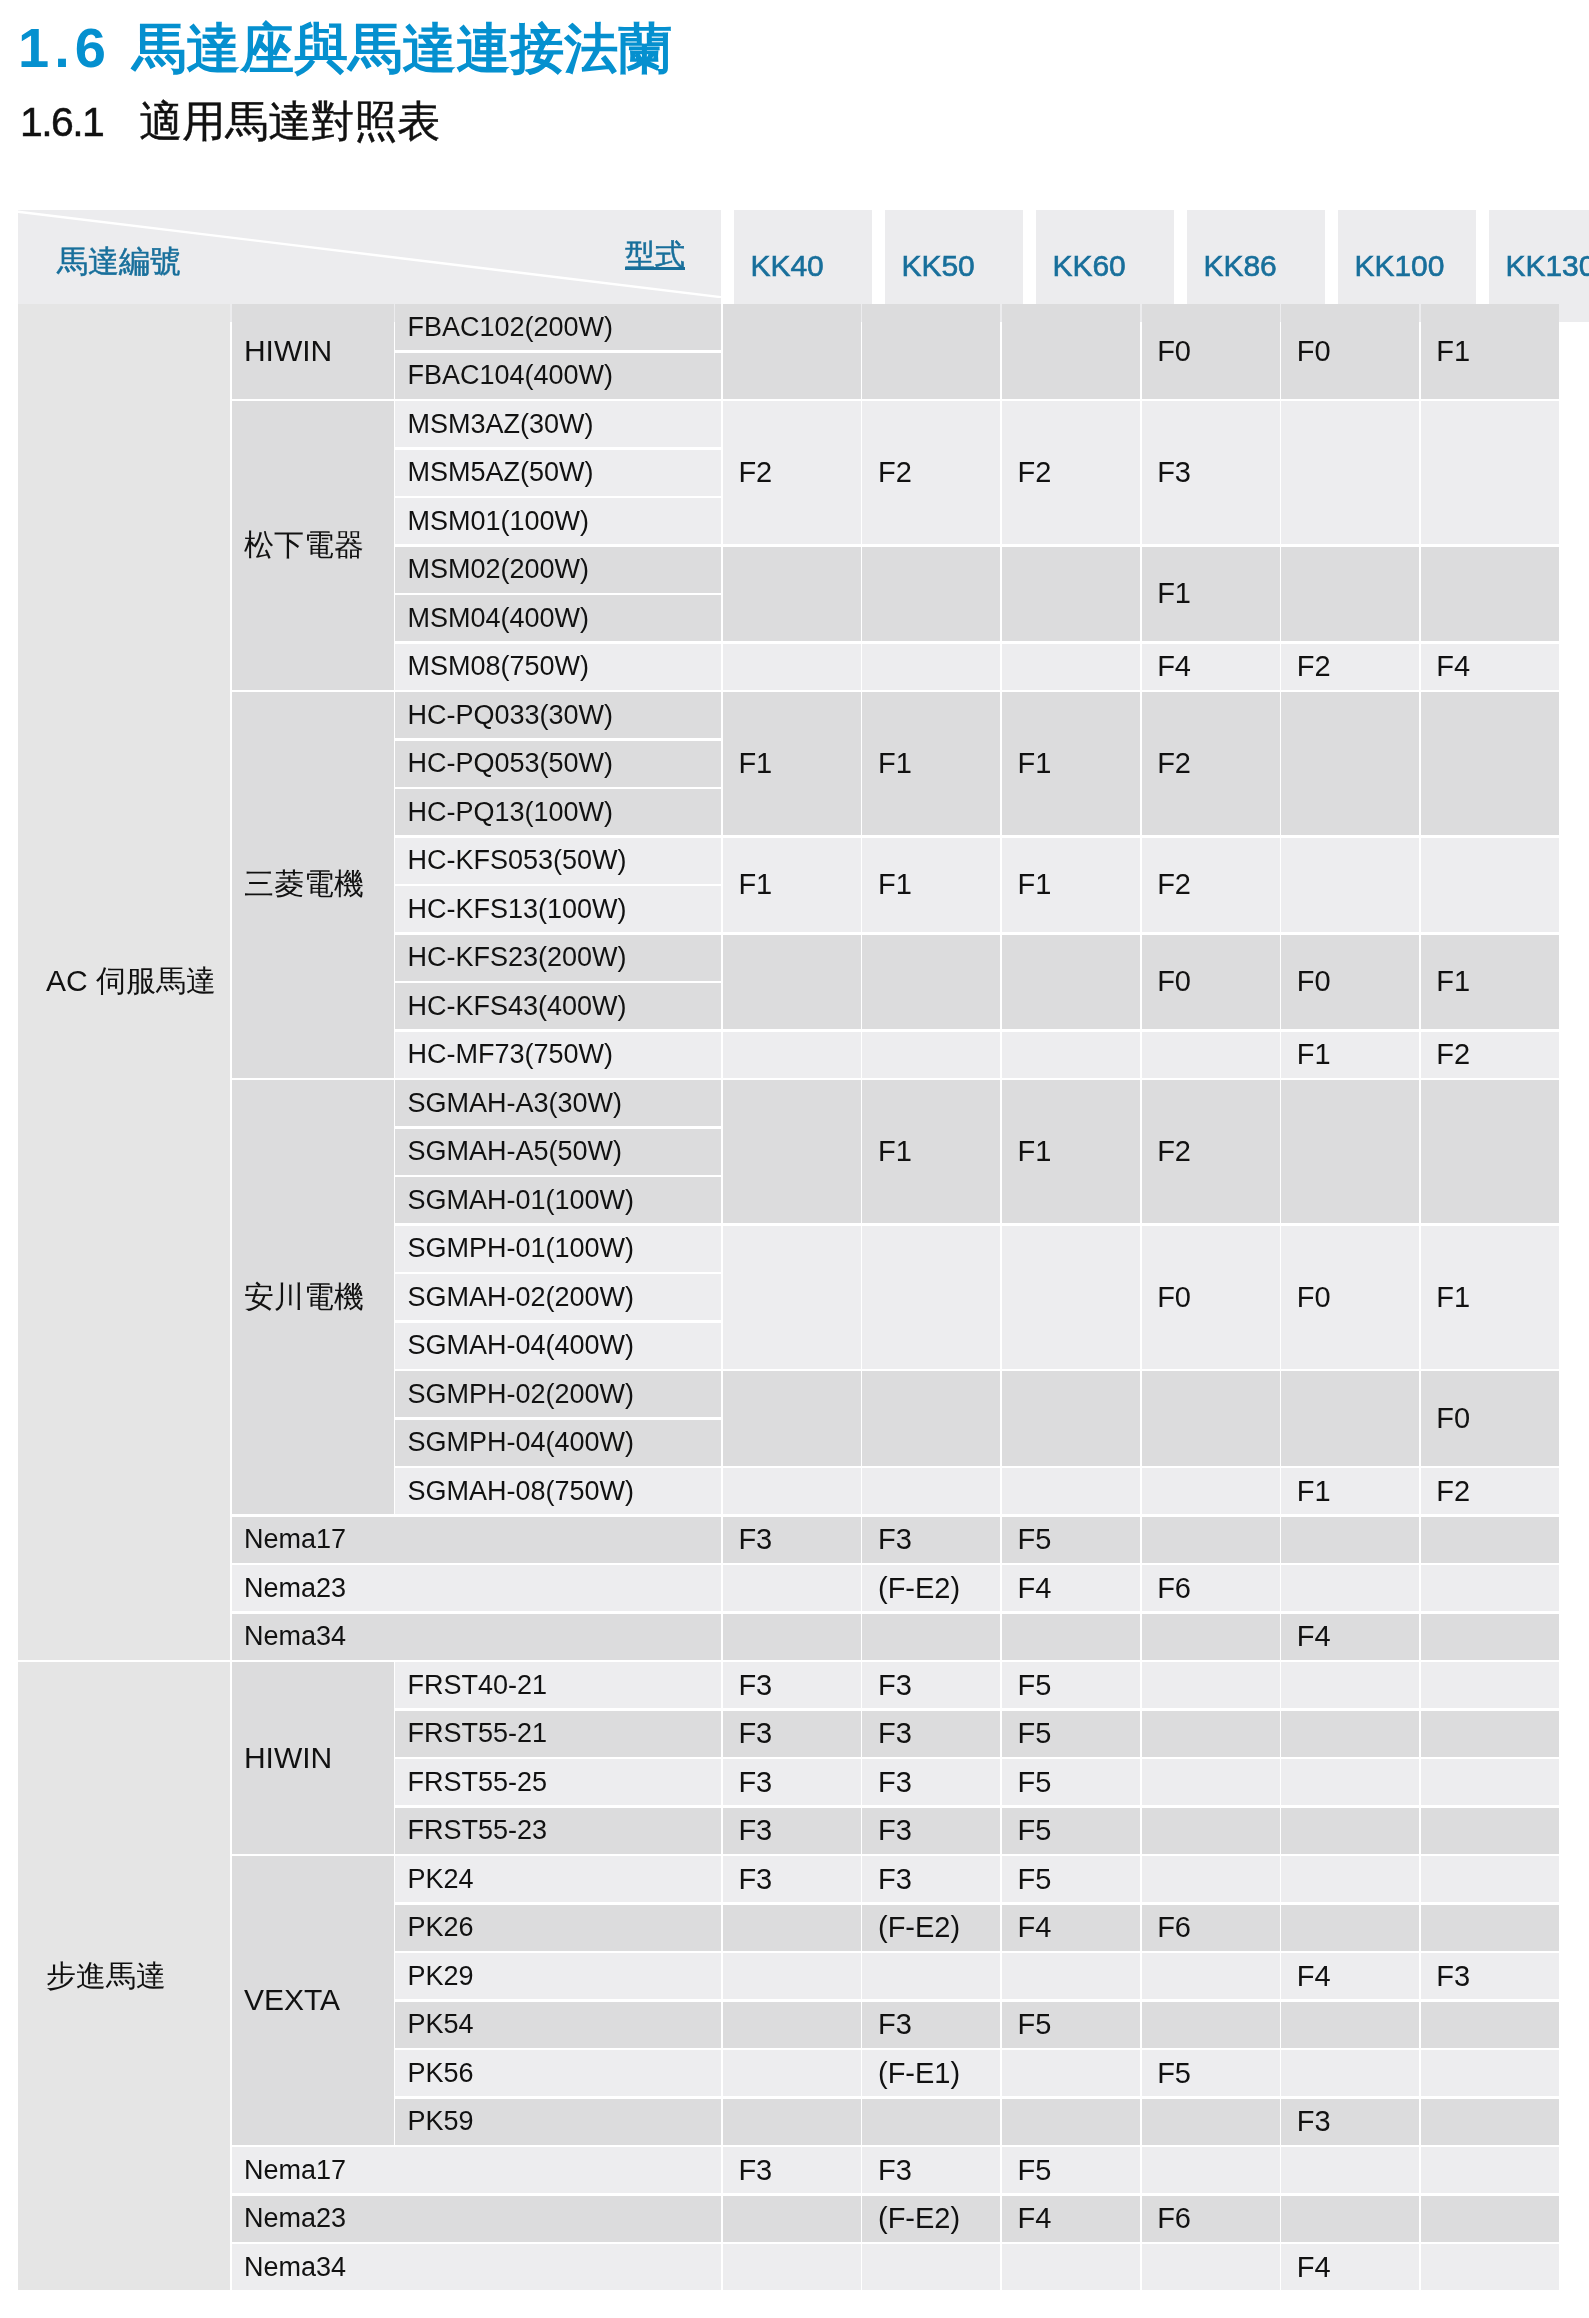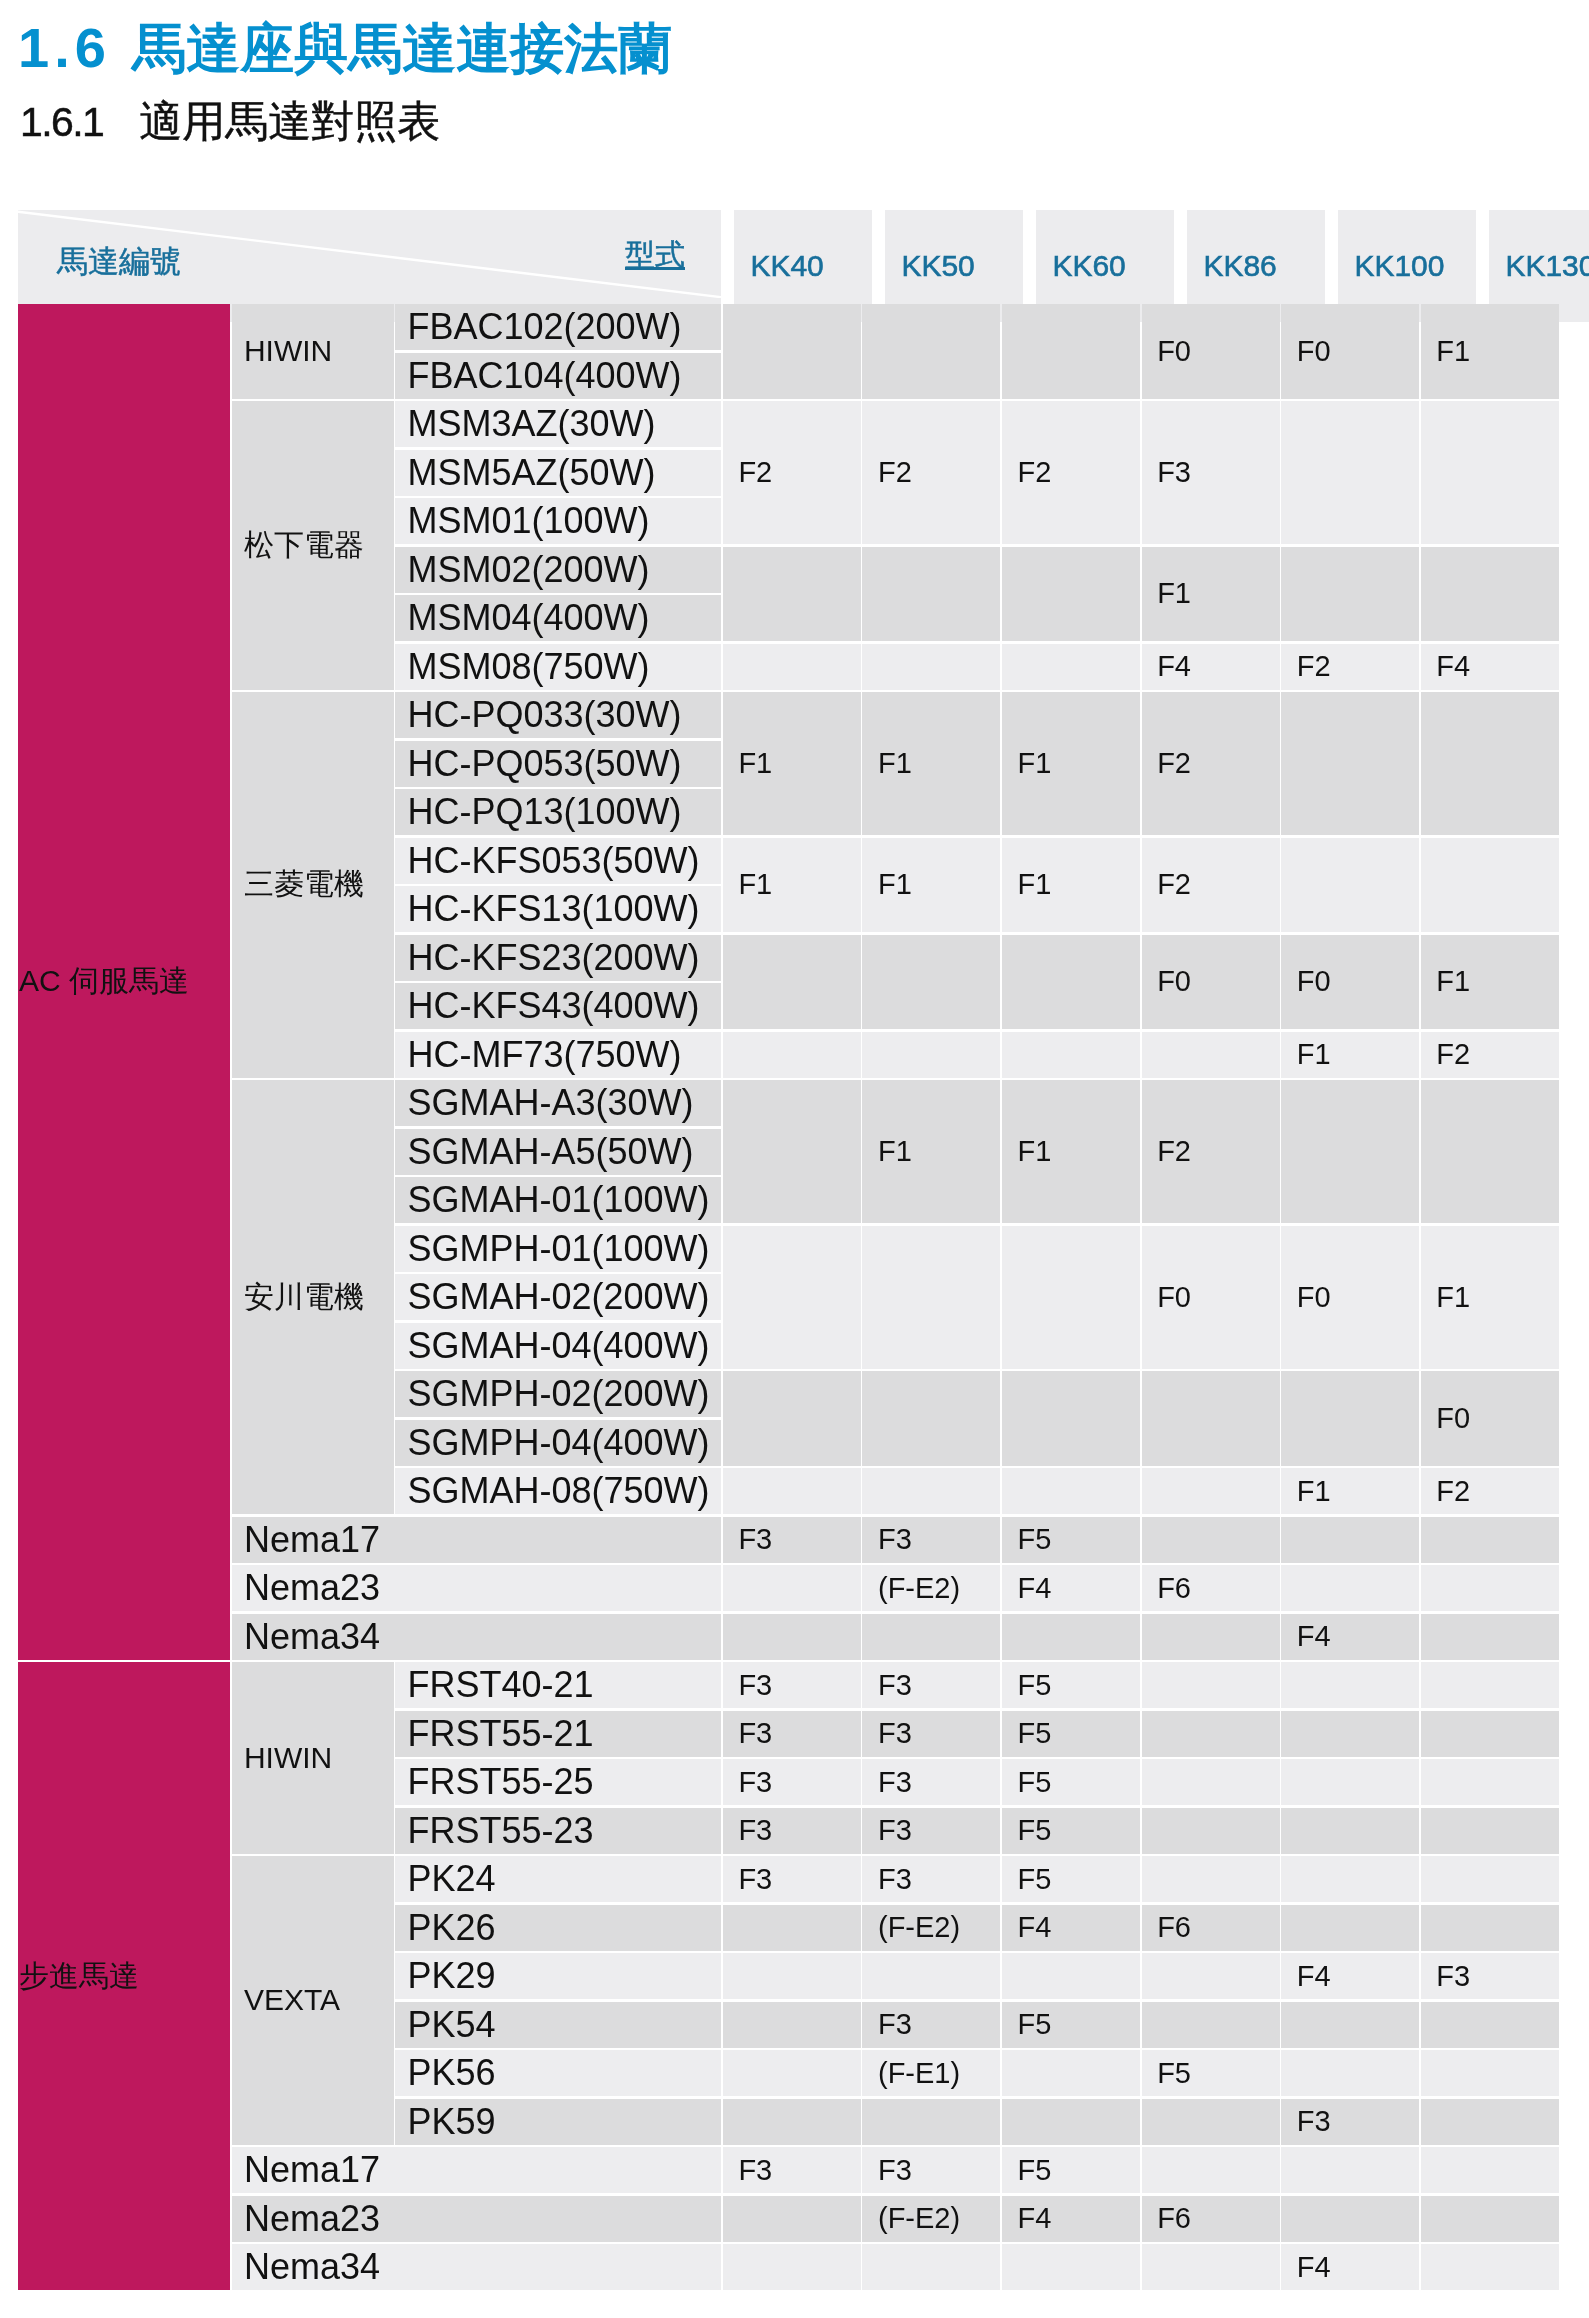--- a/index.html
+++ b/index.html
@@ -51,7 +51,7 @@
     }
     .c {
       display: flex; align-items: center; box-sizing: border-box;
-      font-size: 36px; color: #111111; white-space: nowrap; overflow: hidden;
+      font-size: 27px; color: #111111; white-space: nowrap; overflow: hidden;
     }
     .L { background: #ededef; }
     .D { background: #dcdcdd; }

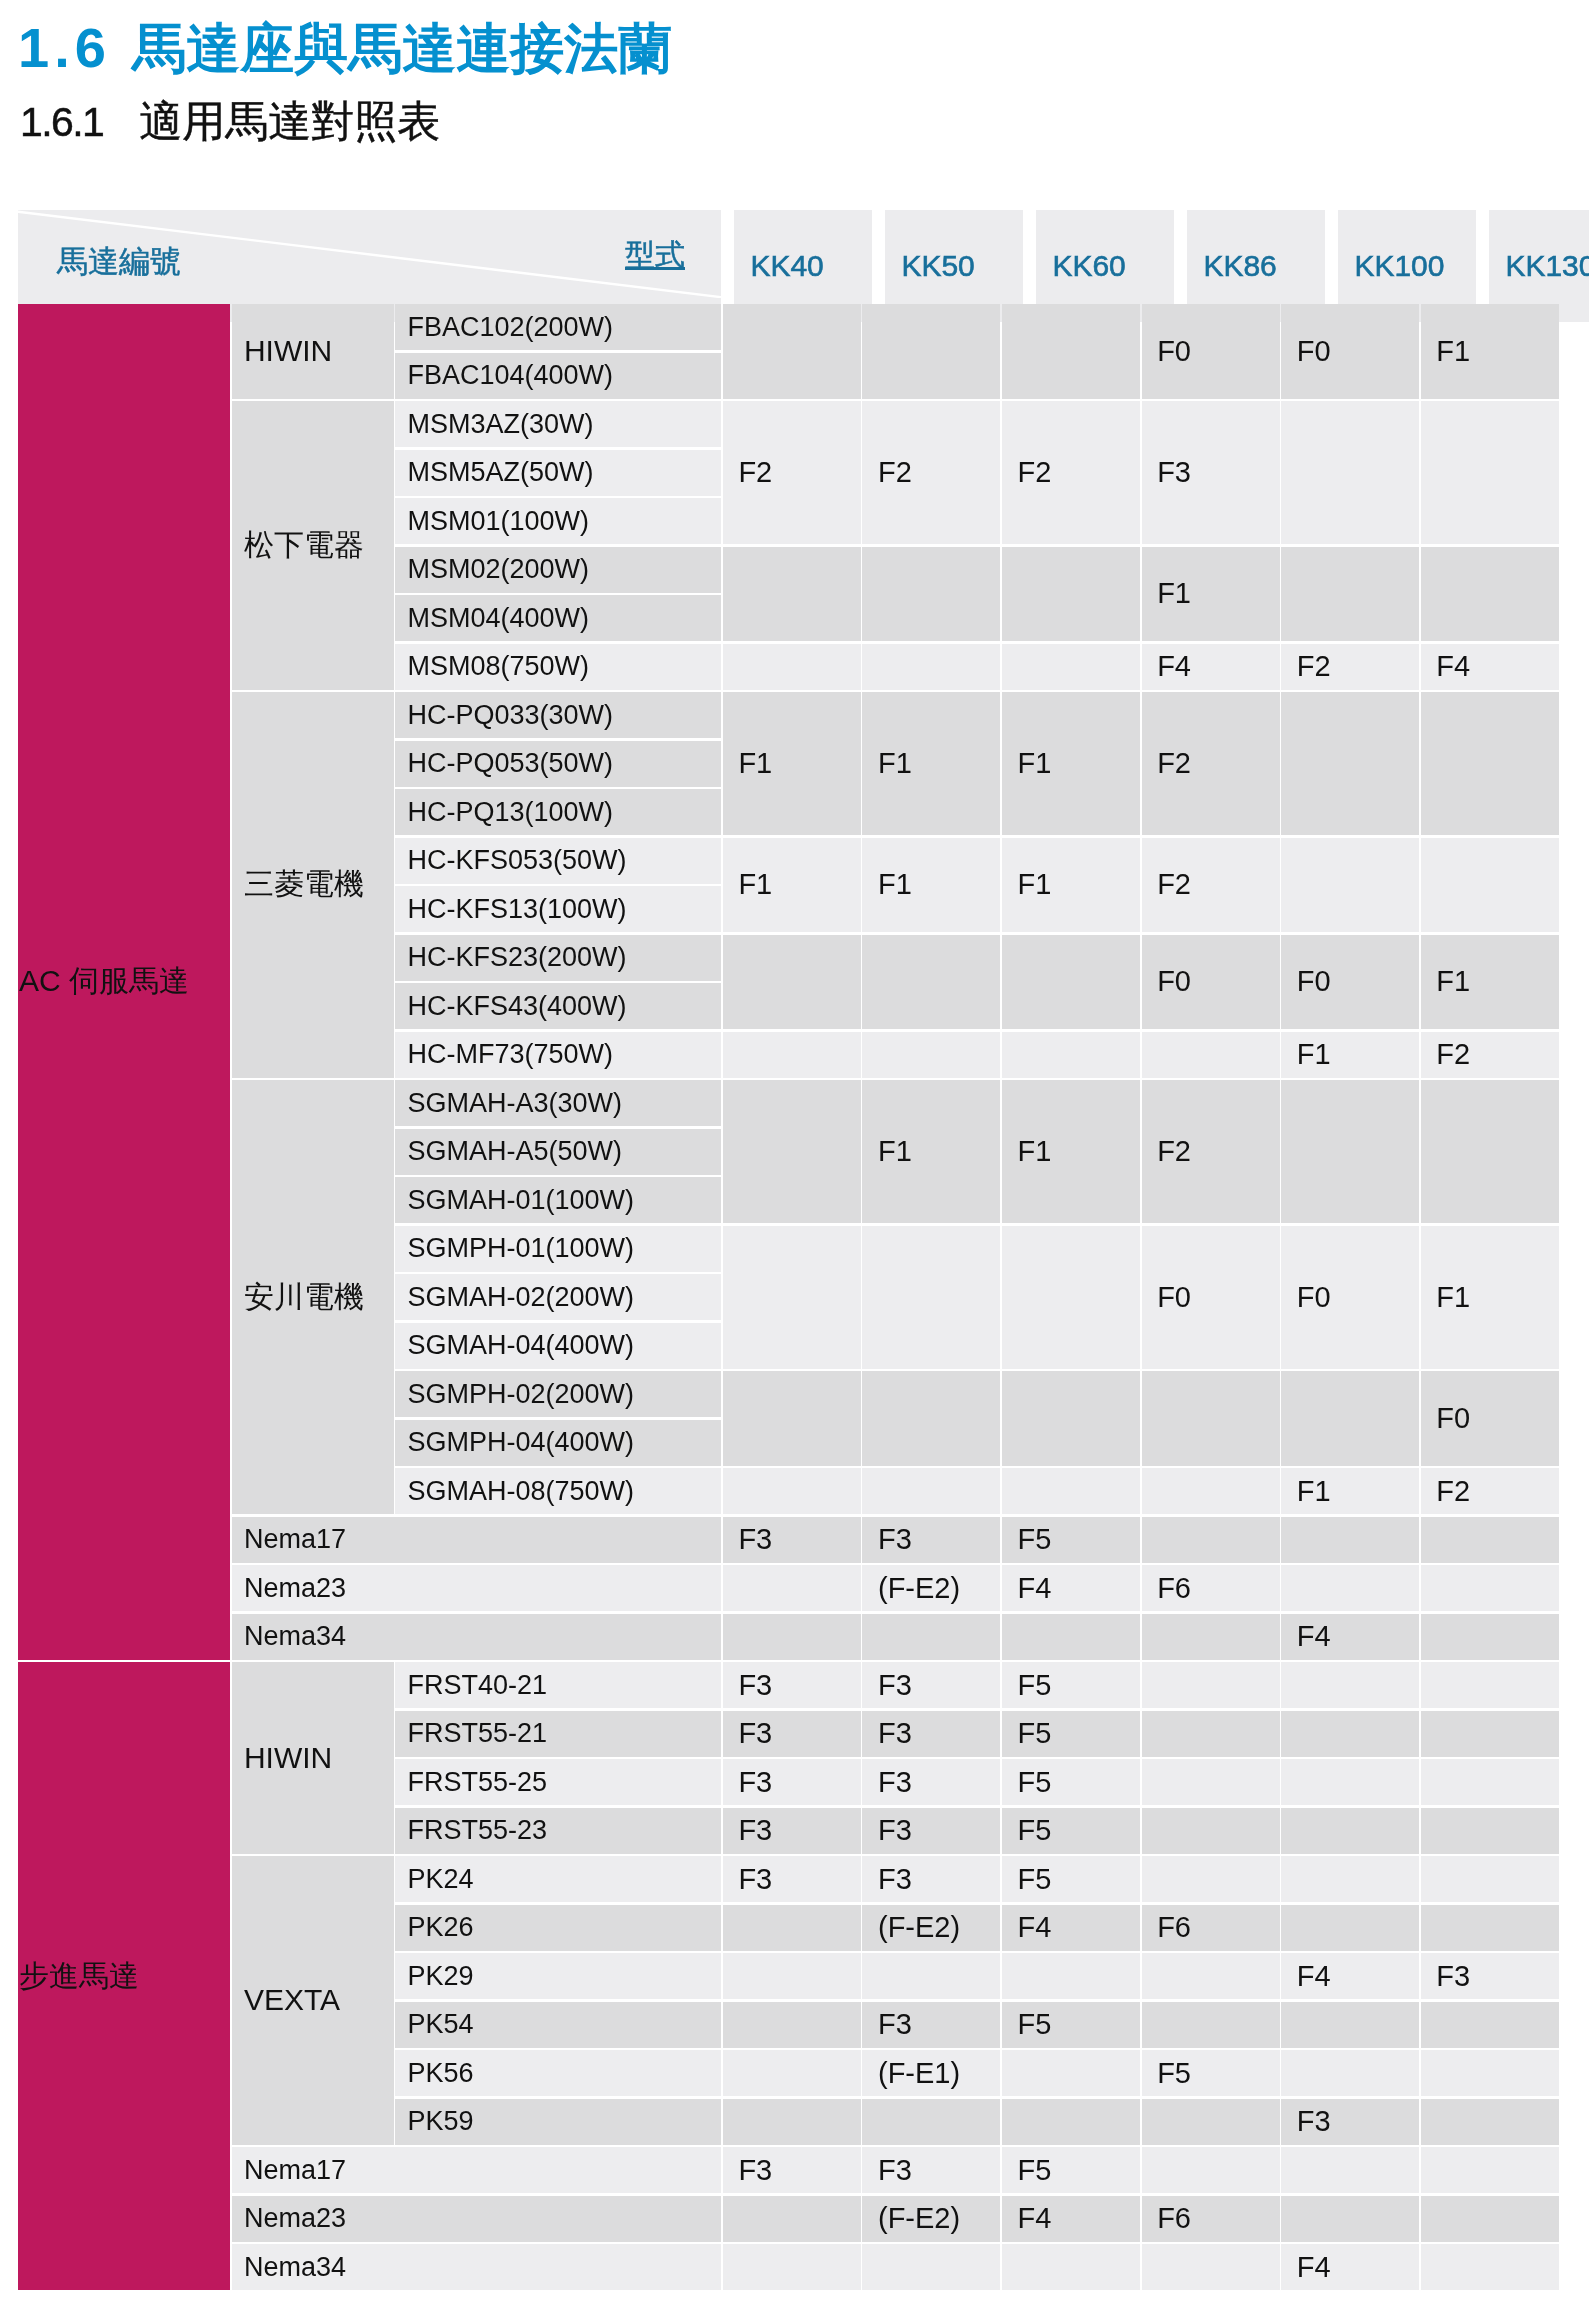--- a/index.html
+++ b/index.html
@@ -55,7 +55,7 @@
     }
     .L { background: #ededef; }
     .D { background: #dcdcdd; }
-    .cat { grid-column: 1; background: #be185d; padding-left: 1px; font-size: 30px; }
+    .cat { grid-column: 1; background: #e5e5e5; padding-left: 28px; font-size: 30px; }
     .b { grid-column: 2; background: #dcdcdd; padding-left: 12.3px; font-size: 30px; }
     .m { grid-column: 3; padding-left: 12.3px; }
     .g { grid-column: 2 / 4; padding-left: 12.3px; }

